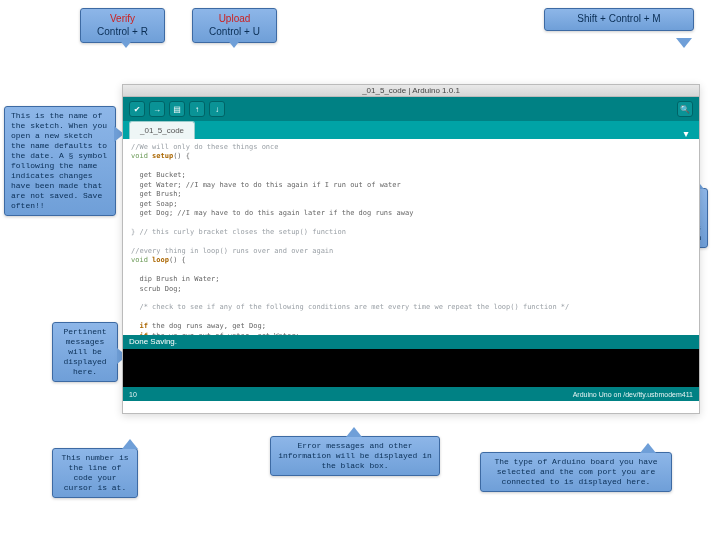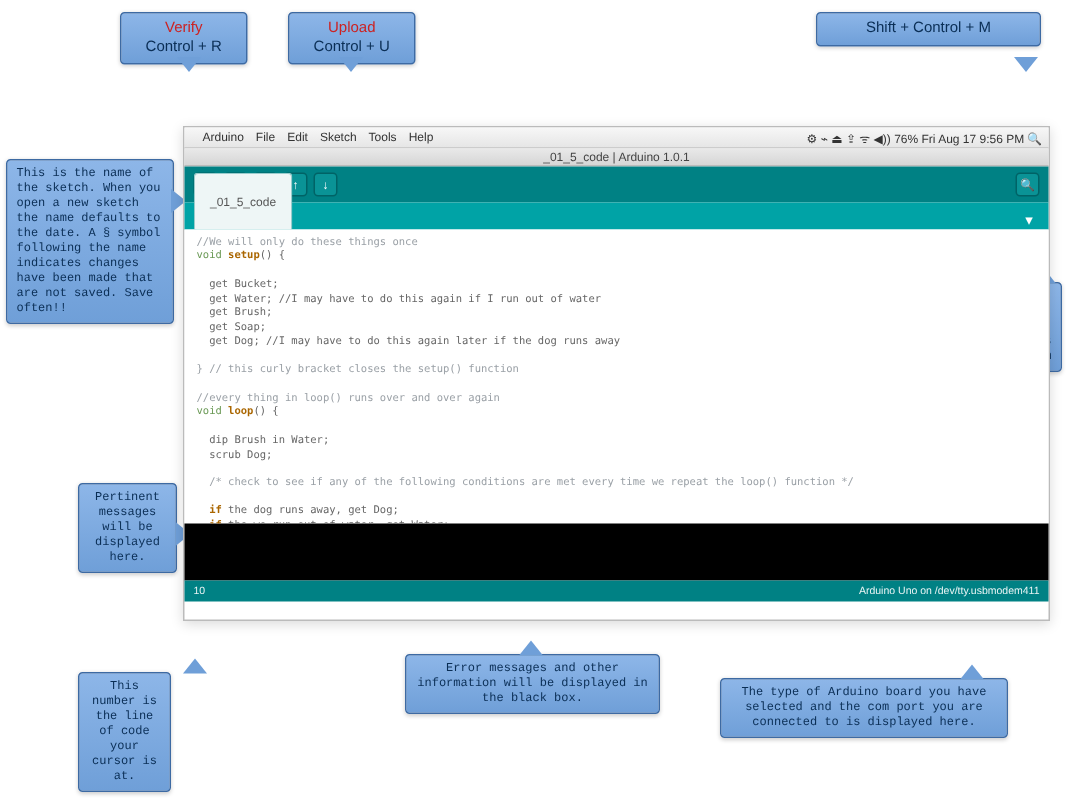--- a/index.html
+++ b/index.html
@@ -198,17 +198,6 @@
 
 <div id="ide">
 
-  <div id="mac-menubar">
-    <span class="apple"></span>
-    <span>Arduino</span>
-    <span>File</span>
-    <span>Edit</span>
-    <span>Sketch</span>
-    <span>Tools</span>
-    <span>Help</span>
-    <span class="spacer"></span>
-    <span class="right">⚙ ⌁ ⏏ ⇪ ᯤ ◀)) 76% Fri Aug 17  9:56 PM  🔍</span>
-  </div>
 
   <div id="mac-titlebar">_01_5_code | Arduino 1.0.1</div>
 

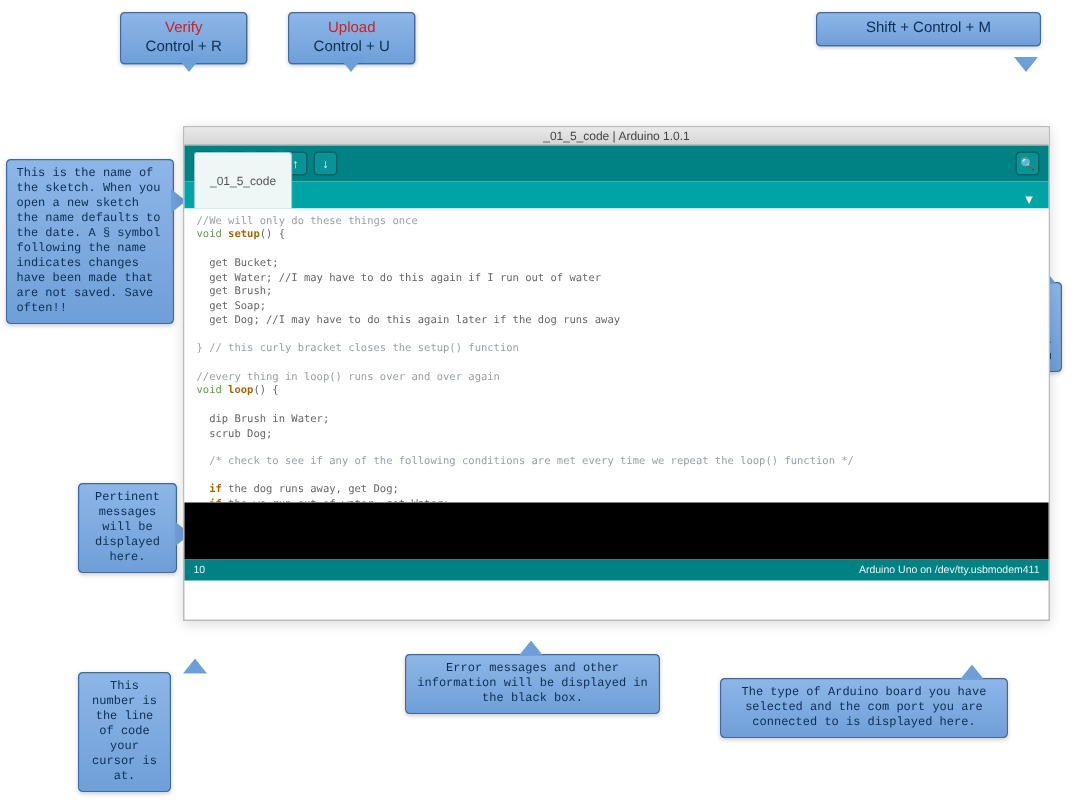--- a/index.html
+++ b/index.html
@@ -95,7 +95,7 @@
     background:#eef6f6;
     border:1px solid #9cc;
     border-bottom:none;
-    padding: 14px 10px;
+    padding: 4px 10px;
     font-size:8px;
     color:#555;
     border-radius:3px 3px 0 0;

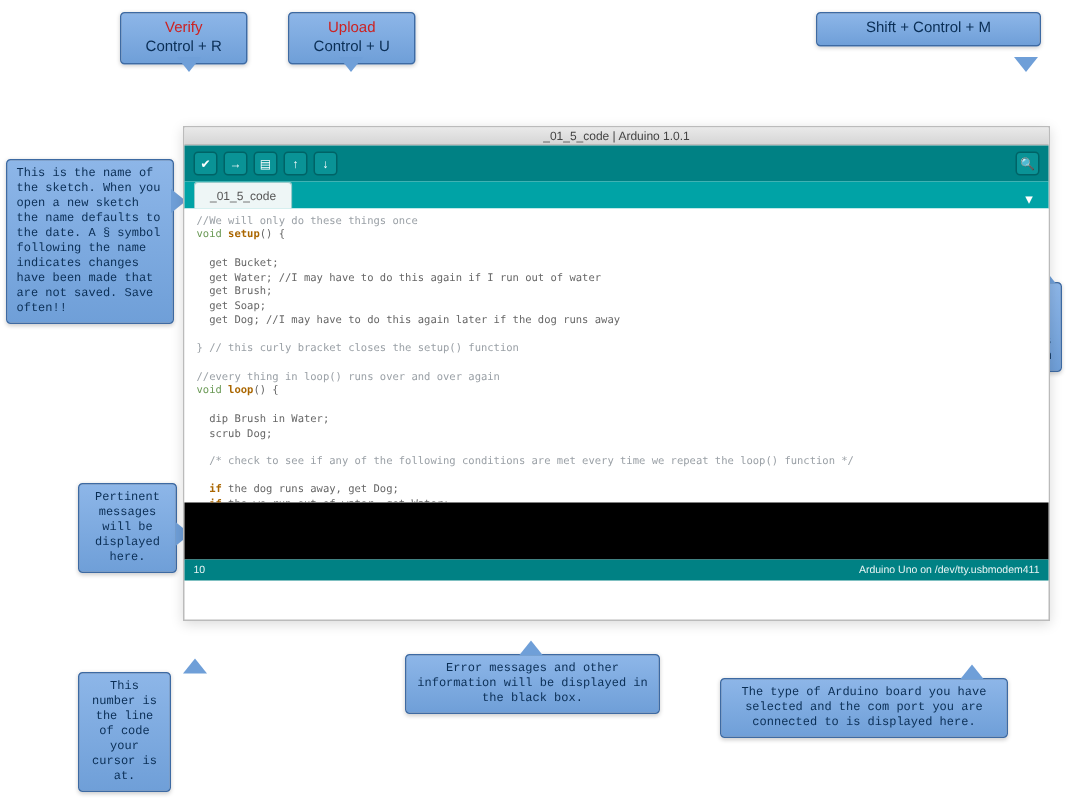--- a/index.html
+++ b/index.html
@@ -241,6 +241,7 @@
 
 </div>
 
+  <div id="status">Done Saving.</div>
   <div id="console"></div>
   <div id="footer">
     <span class="ln">10</span>

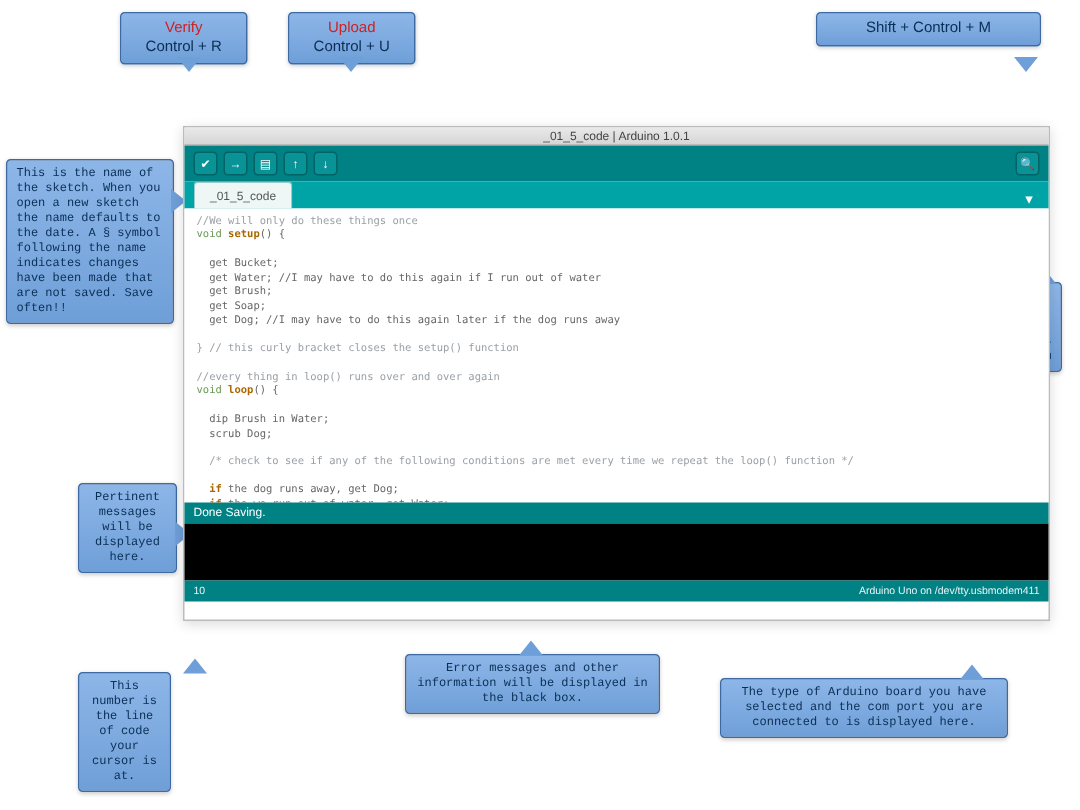--- a/index.html
+++ b/index.html
@@ -181,7 +181,7 @@
 </div>
 <div class="ptr right" style="left:117px; top:348px;"></div>
 
-<div class="callout small" style="left:52px; top:448px; width:62px;">
+<div class="callout small" style="left:52px; top:448px; width:86px;">
   <span>This number is the line of code your cursor is at.</span>
 </div>
 <div class="ptr up" style="left:122px; top:439px;"></div>

